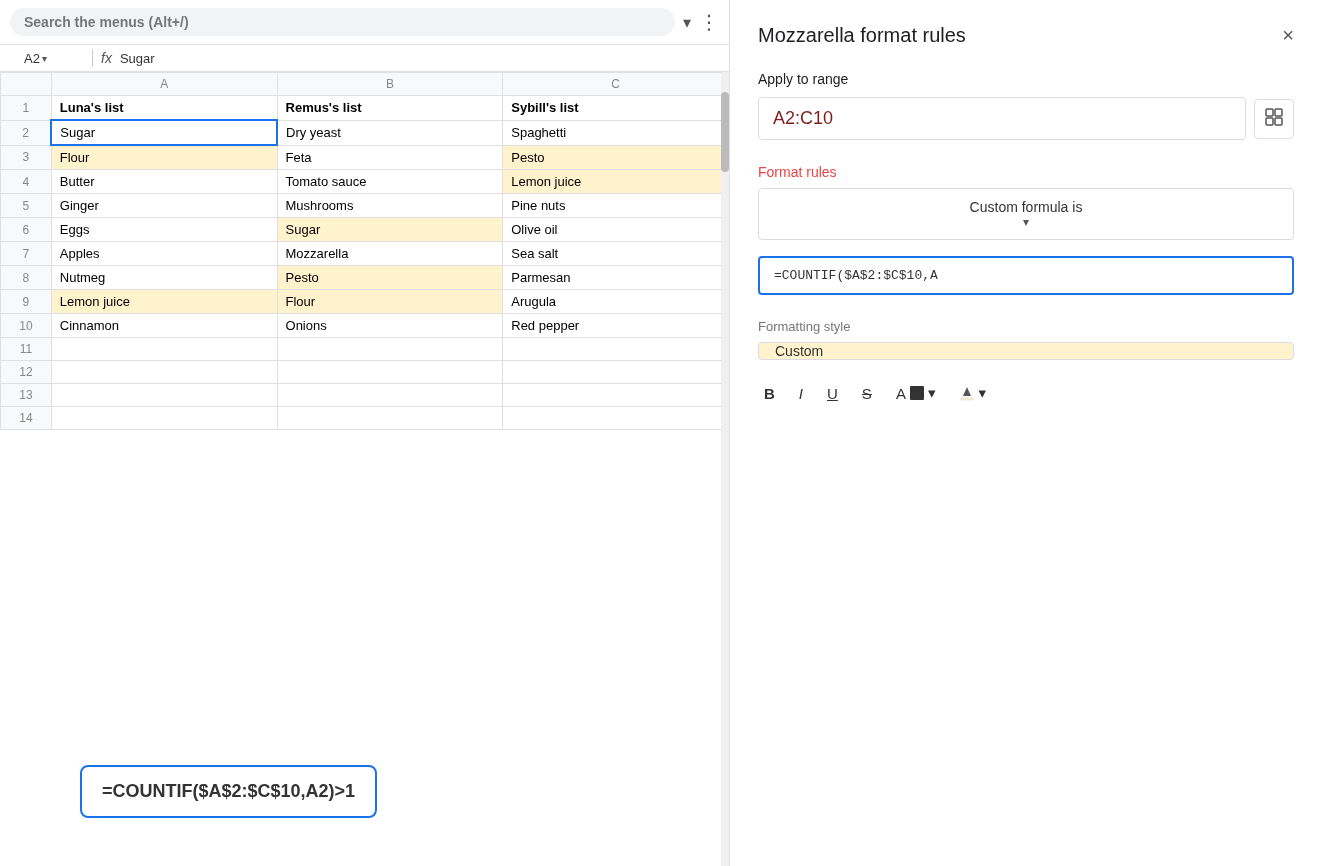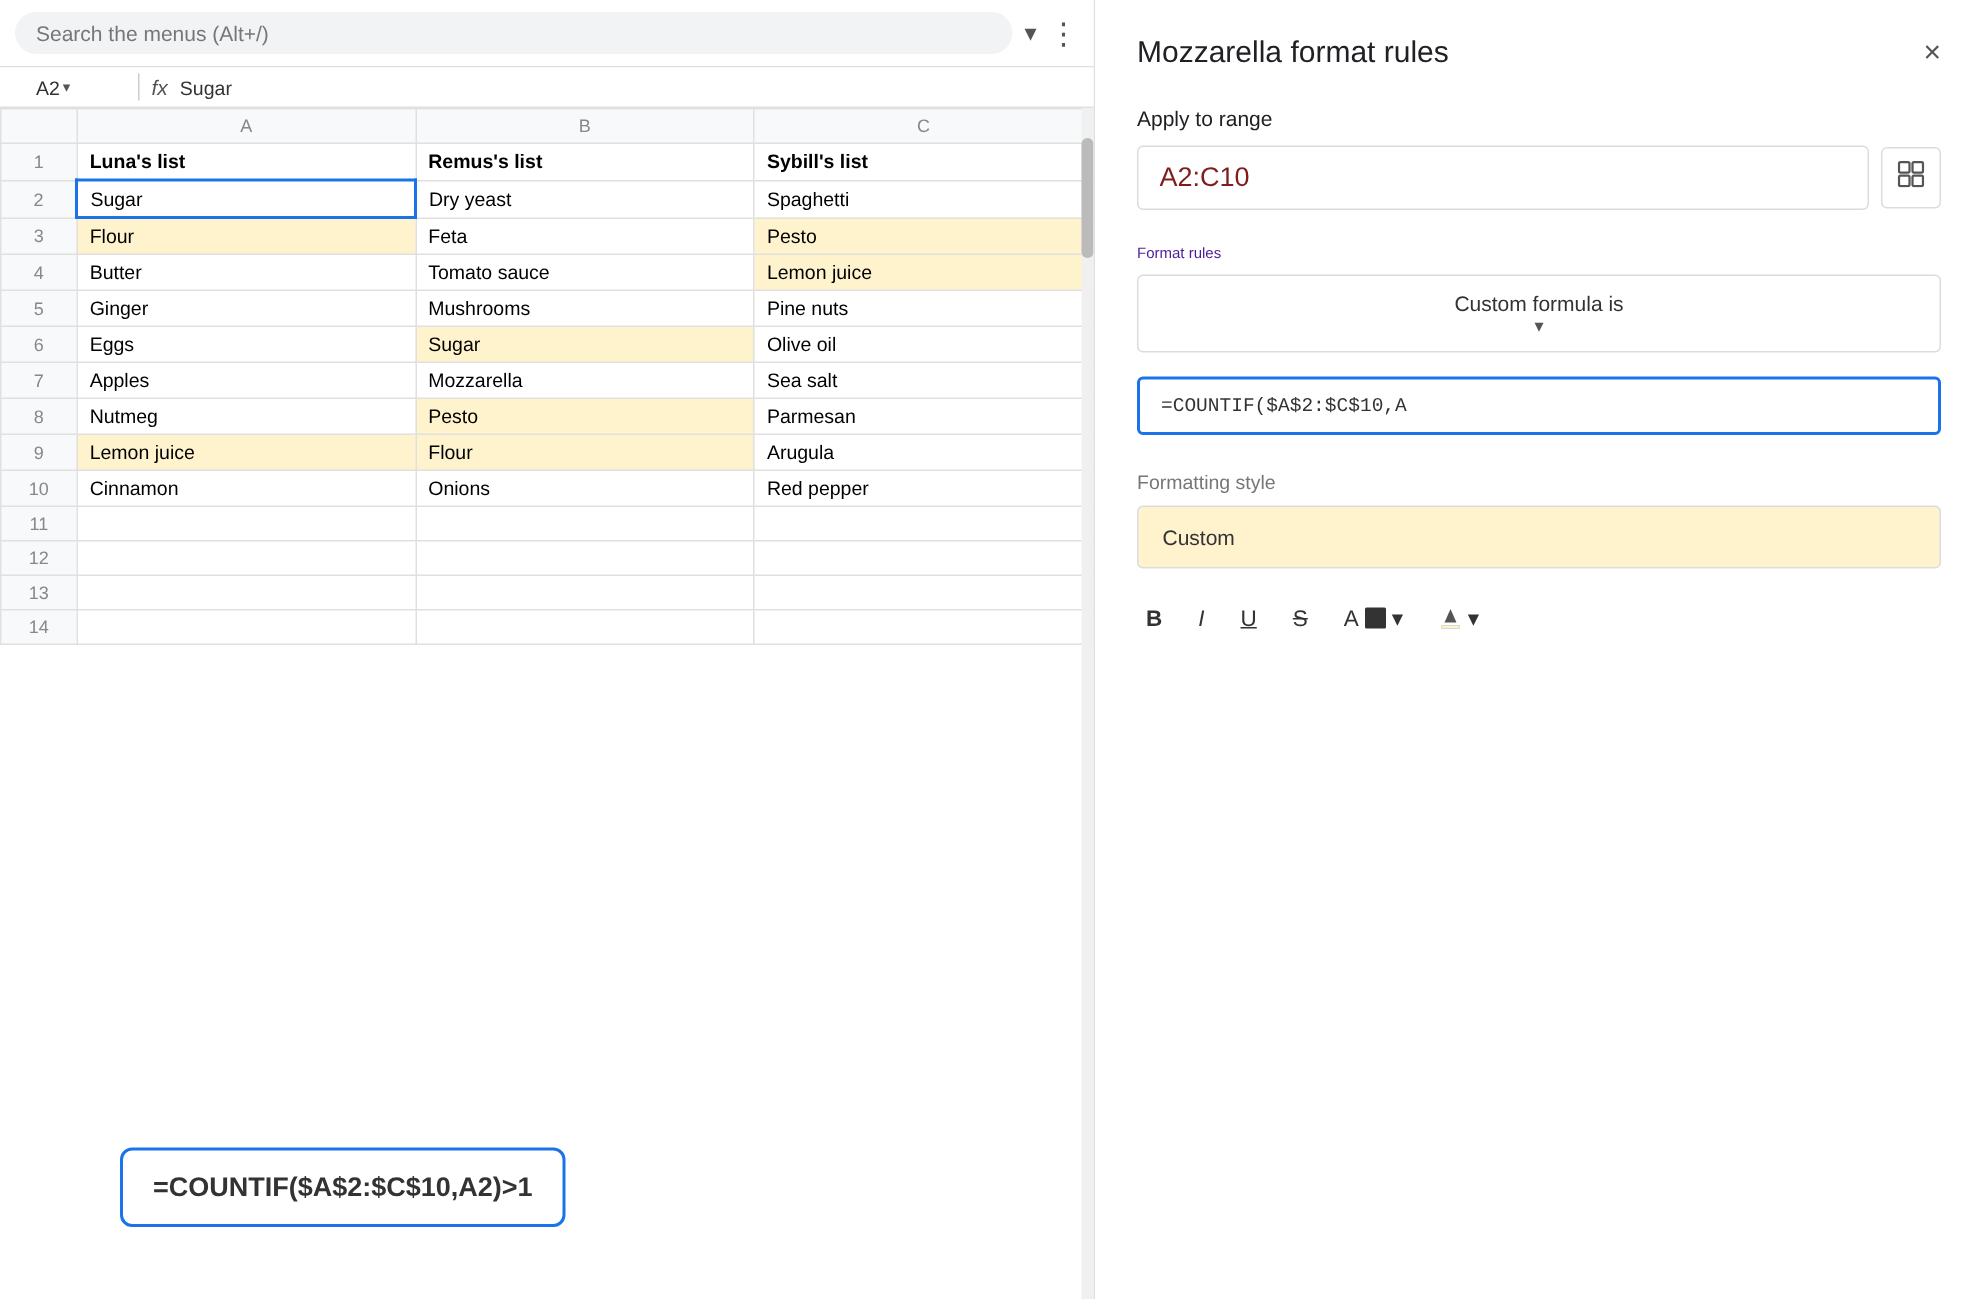--- a/index.html
+++ b/index.html
@@ -40,6 +40,7 @@
       color: #777;
       font-size: 14px;
       gap: 8px;
+      font-weight: bold;
     }
     .search-box span {
       flex: 1;

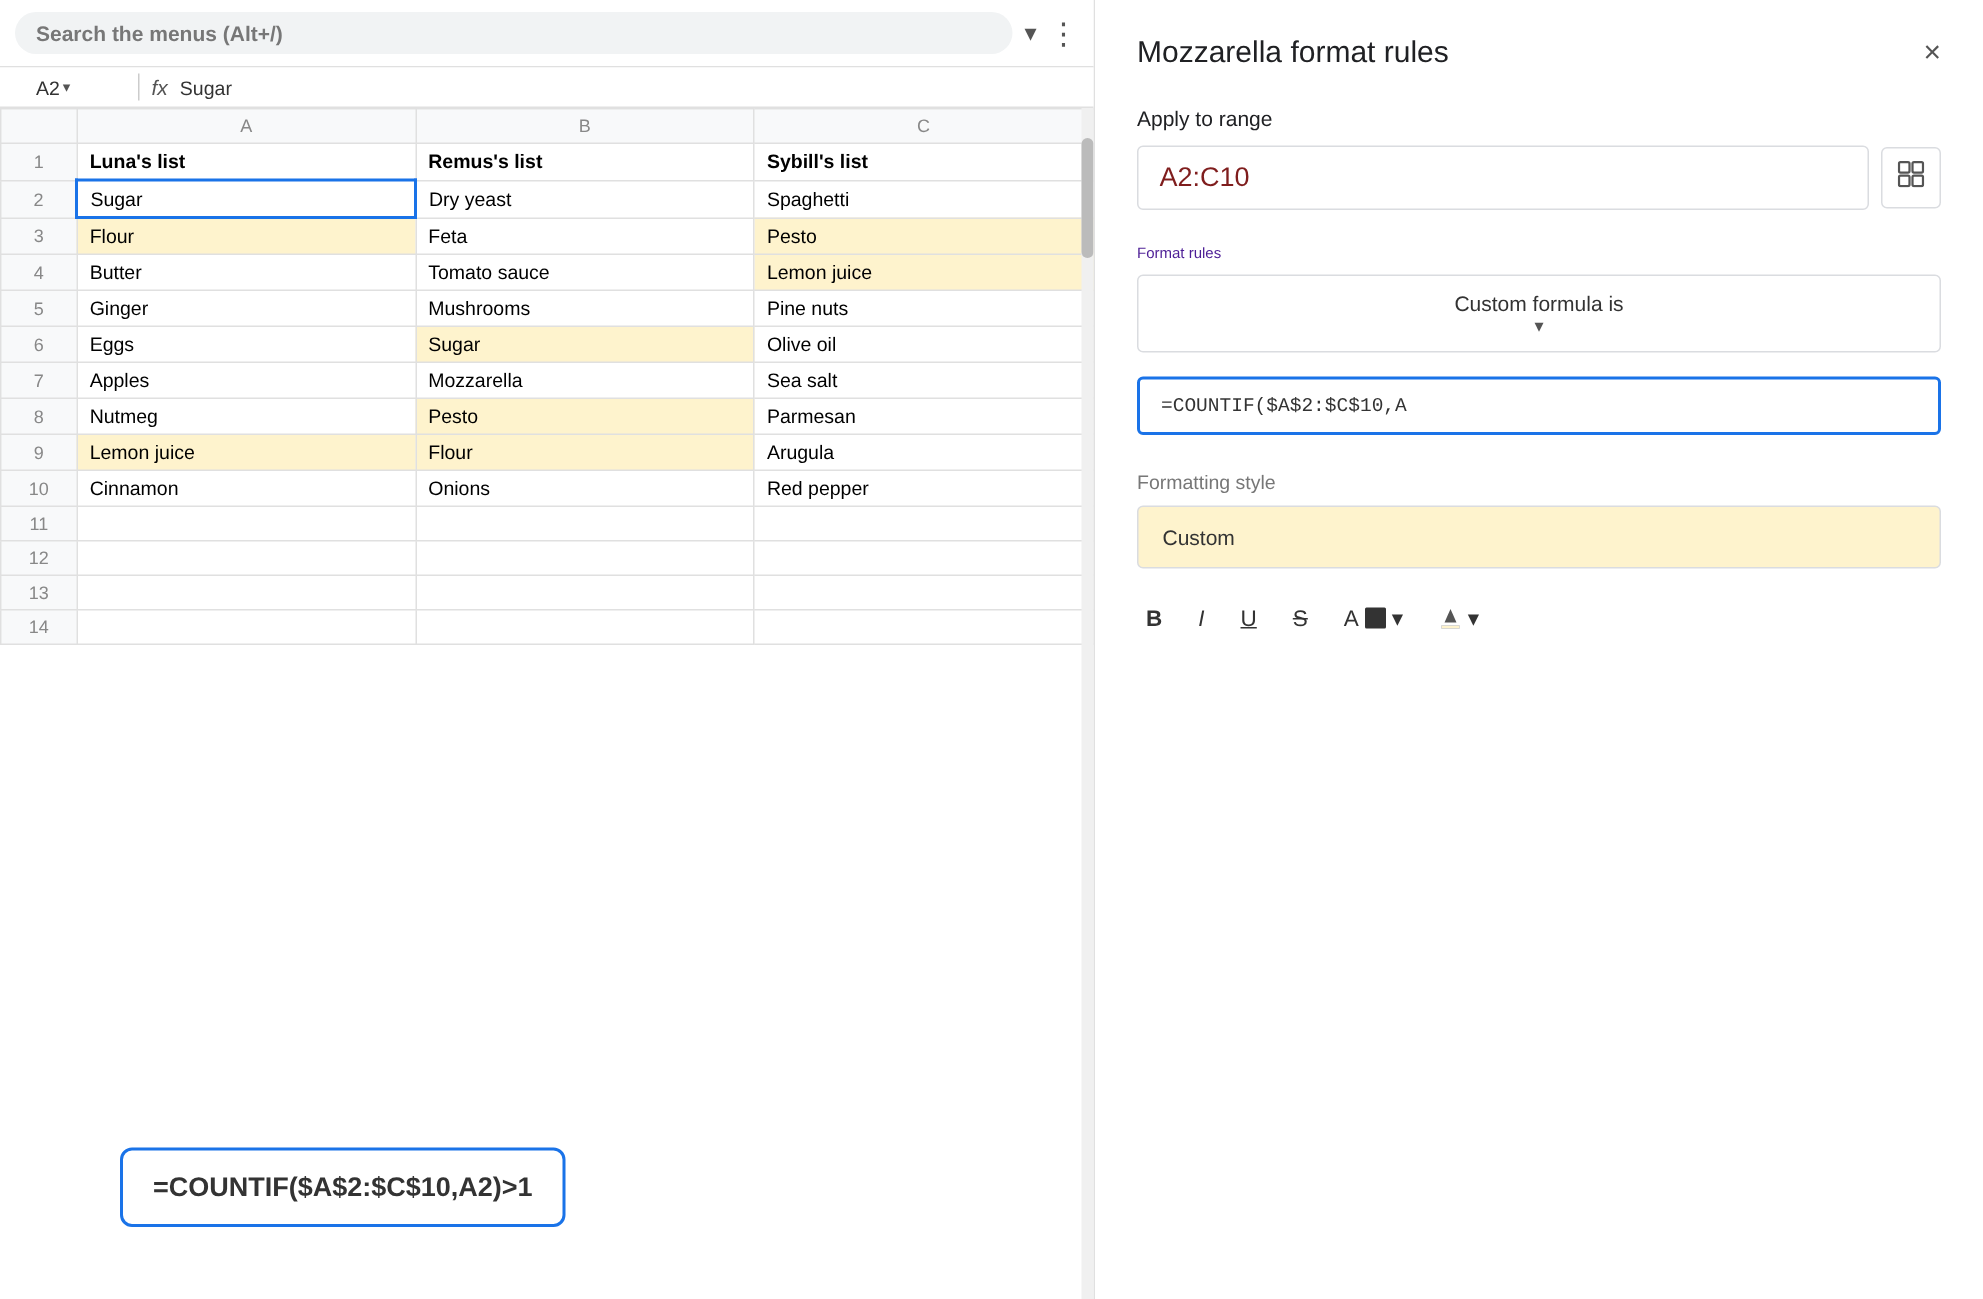--- a/index.html
+++ b/index.html
@@ -249,9 +249,9 @@
       color: #555;
     }
     .format-rules-label {
-      font-size: 10px;
+      font-size: 14px;
       font-weight: 500;
-      color: #4c1d95;
+      color: #ef4444;
       margin-bottom: 8px;
     }
     .format-cells-if-label {

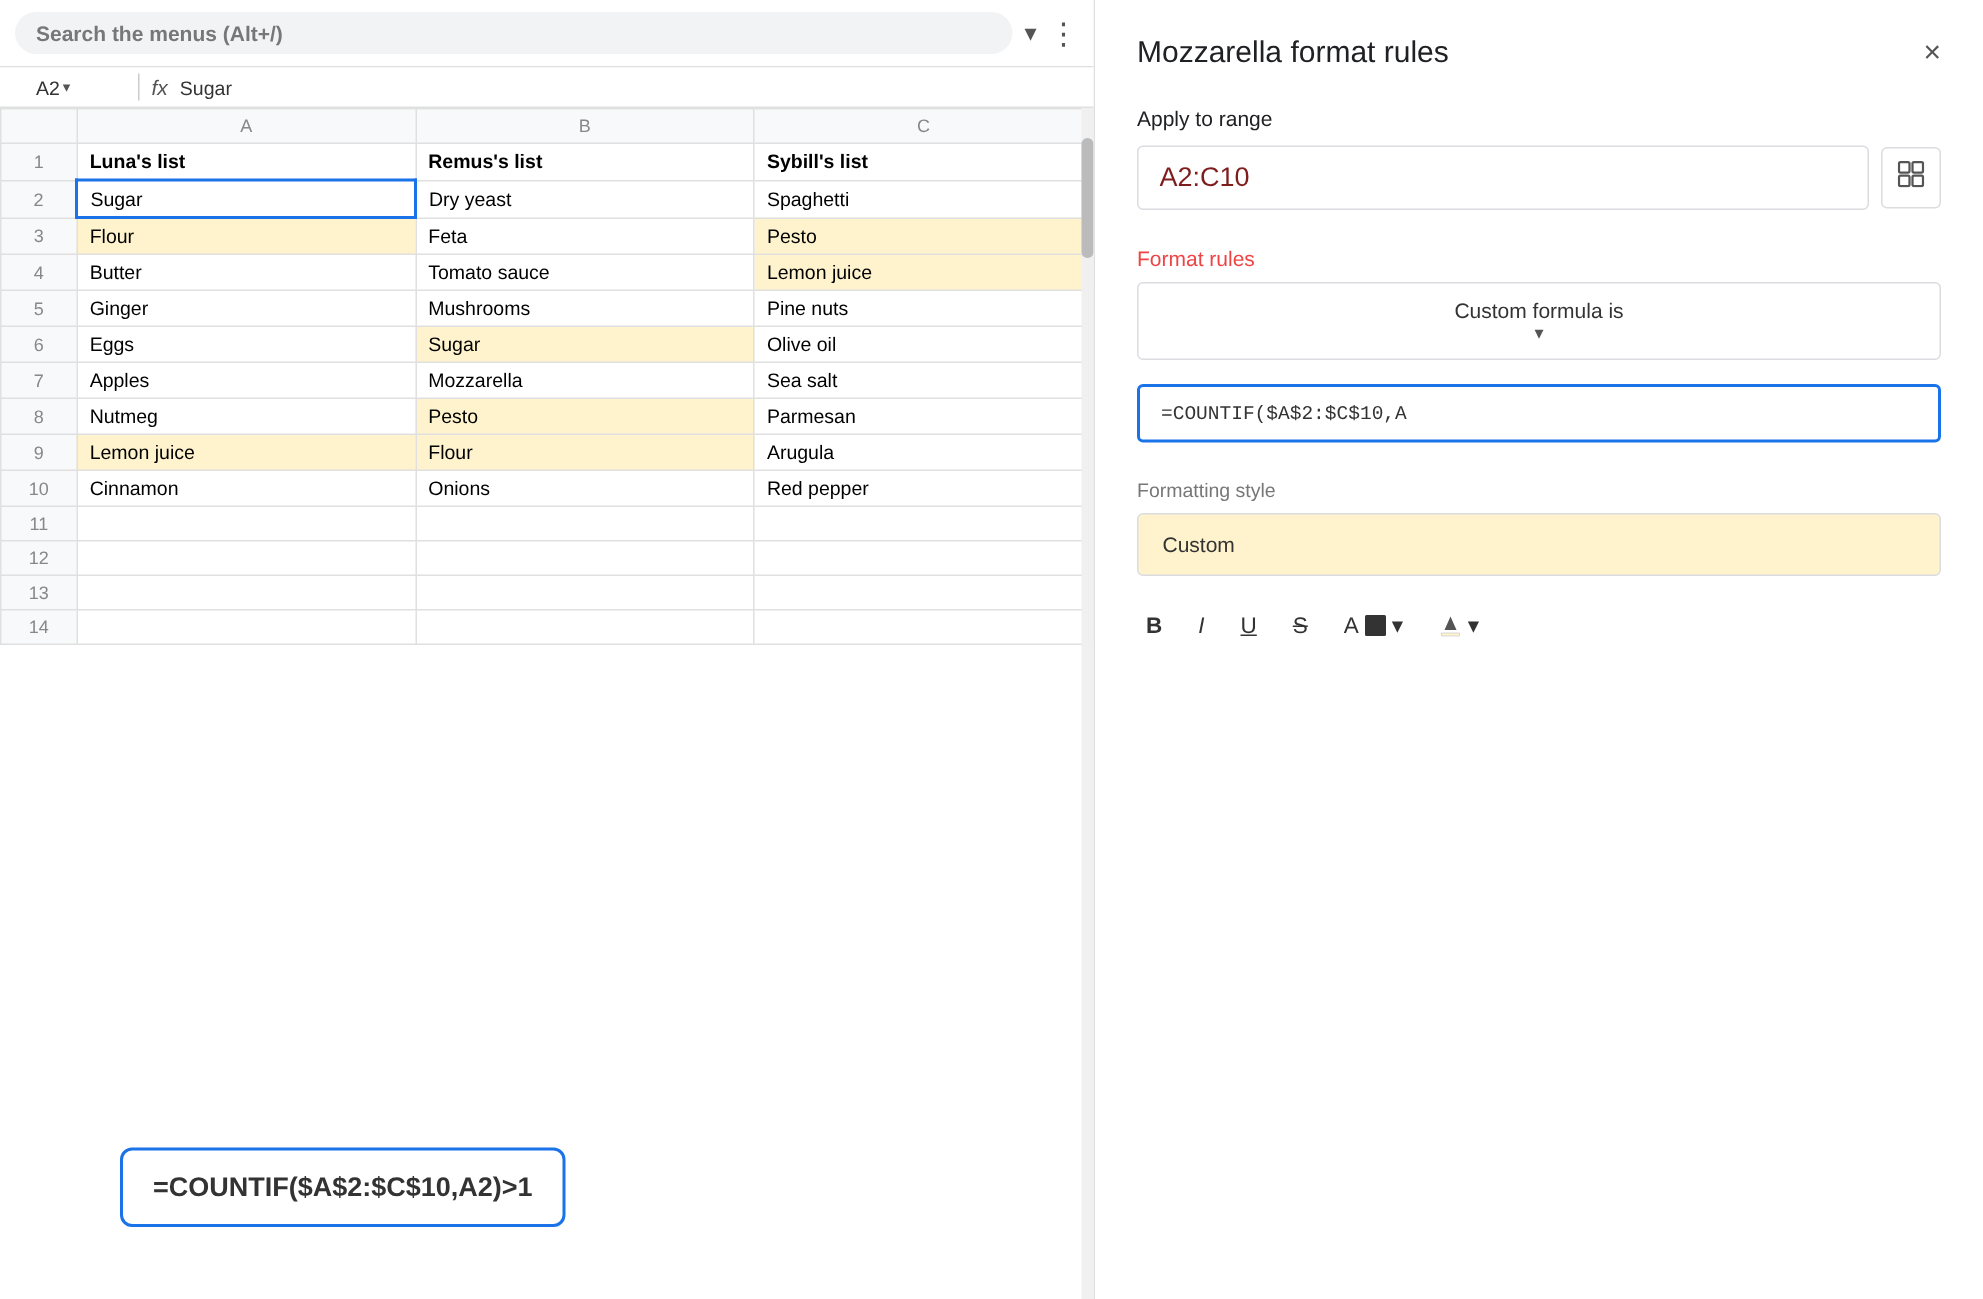--- a/index.html
+++ b/index.html
@@ -298,7 +298,7 @@
       border: 1px solid #dadce0;
       border-radius: 4px;
       background: #fef3cd;
-      padding: 12px 16px;
+      padding: 0 16px;
       font-size: 14px;
       color: #333;
       margin-bottom: 12px;

